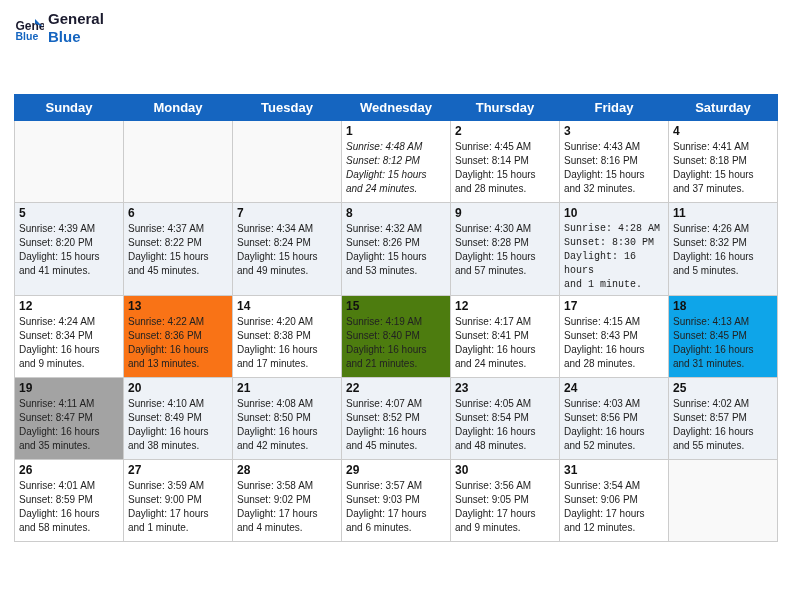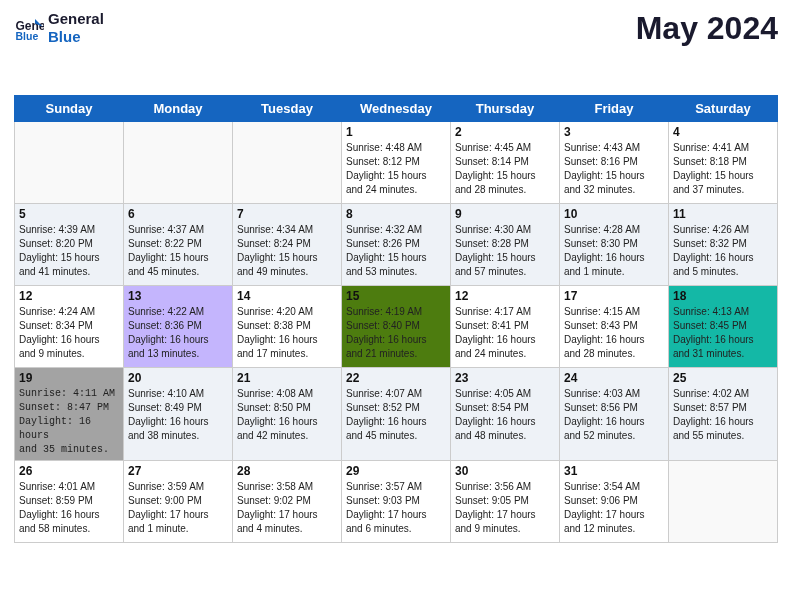--- a/index.html
+++ b/index.html
@@ -99,7 +99,6 @@
       </div>
     </div>
     <div class="title-block">
-      <div class="month-year">May 2024</div>
     </div>
   </div>
 

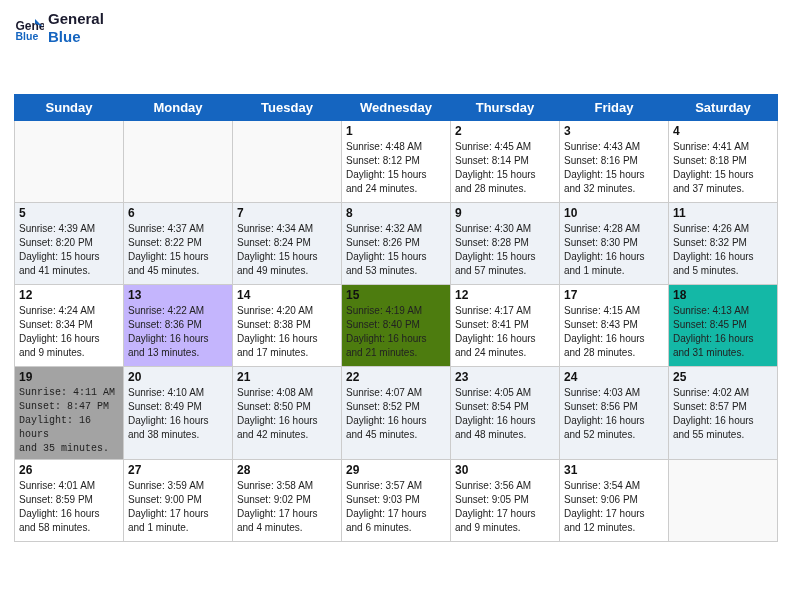--- a/index.html
+++ b/index.html
@@ -121,7 +121,7 @@
           <td class="empty" style="background: rgb(249, 249, 249);"></td>
           <td style="background: rgb(255, 255, 255);">
             <div class="day-num">1</div>
-            <div class="day-info" style="white-space: pre-line;">Sunrise: 4:48 AM
+            <div class="day-info" style="white-space: pre-line; font-style: italic;">Sunrise: 4:48 AM
 Sunset: 8:12 PM
 Daylight: 15 hours
 and 24 minutes.</div>

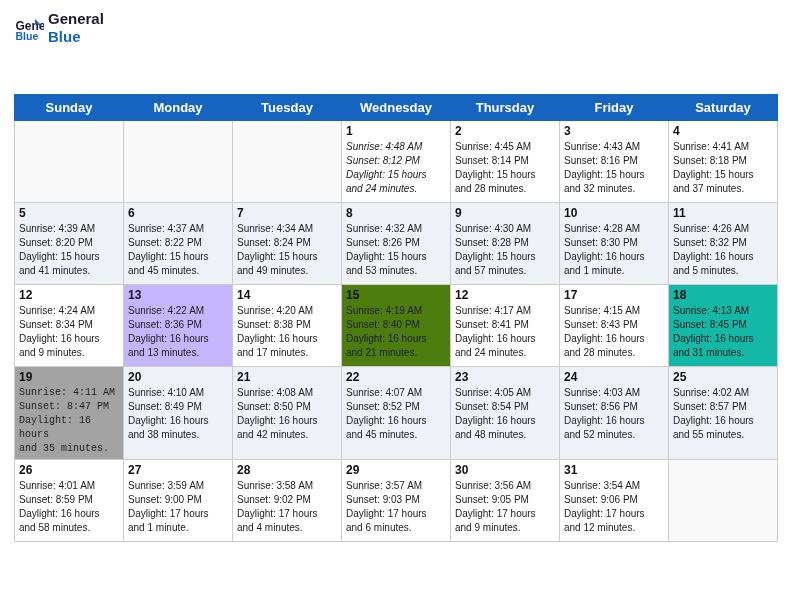--- a/index.html
+++ b/index.html
@@ -186,7 +186,7 @@
           </td>
           <td style="background: rgb(238, 242, 247);">
             <div class="day-num">10</div>
-            <div class="day-info" style="white-space: pre-line;">Sunrise: 4:28 AM
+            <div class="day-info" style="white-space: pre-line; font-family: Liberation Mono, monospace;">Sunrise: 4:28 AM
 Sunset: 8:30 PM
 Daylight: 16 hours
 and 1 minute.</div>

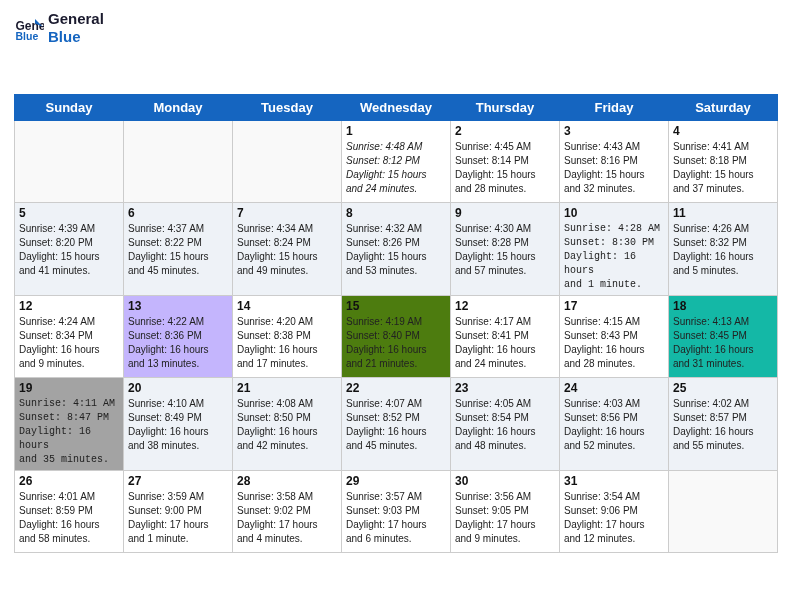--- a/index.html
+++ b/index.html
@@ -207,7 +207,7 @@
 Daylight: 16 hours
 and 9 minutes.</div>
           </td>
-          <td style="background: #c4b5fd;">
+          <td style="background: #f97316;">
             <div class="day-num">13</div>
             <div class="day-info" style="white-space: pre-line;">Sunrise: 4:22 AM
 Sunset: 8:36 PM

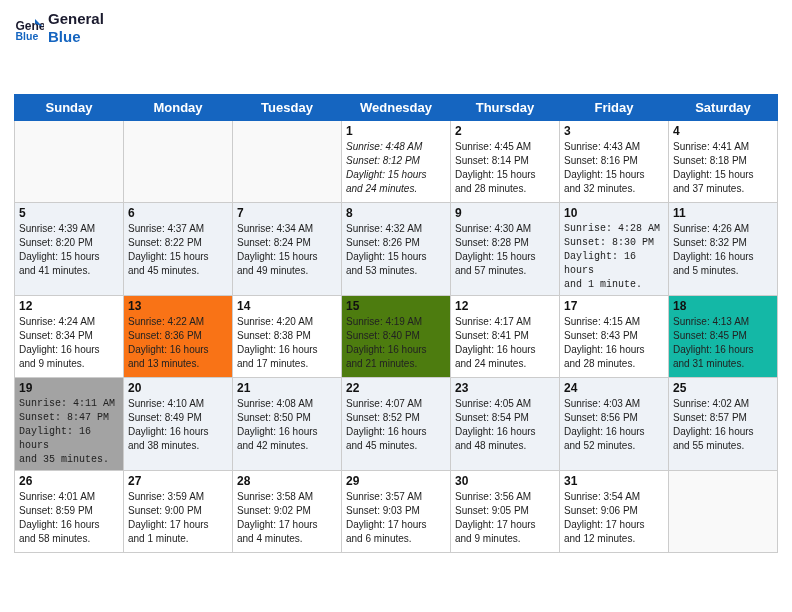--- a/index.html
+++ b/index.html
@@ -242,7 +242,7 @@
 Daylight: 16 hours
 and 28 minutes.</div>
           </td>
-          <td style="background: #14b8a6;">
+          <td style="background: #0ea5e9;">
             <div class="day-num">18</div>
             <div class="day-info" style="white-space: pre-line;">Sunrise: 4:13 AM
 Sunset: 8:45 PM

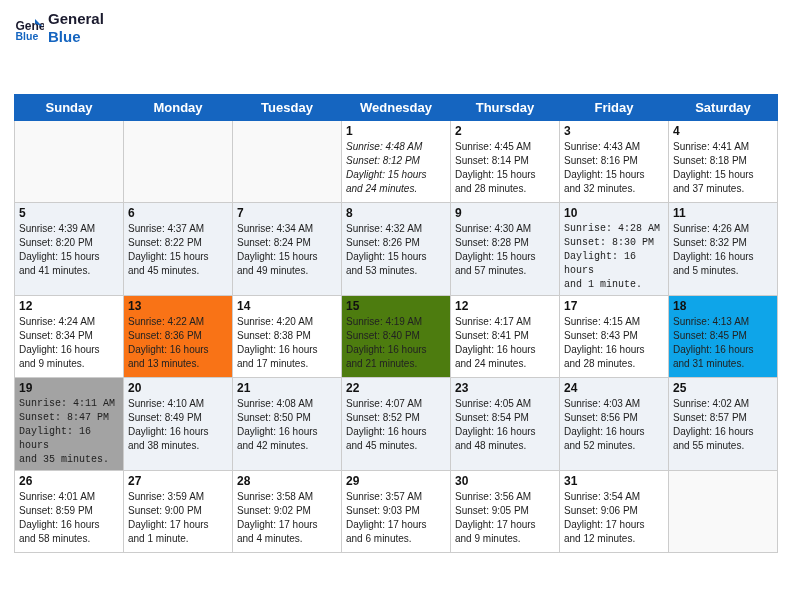--- a/index.html
+++ b/index.html
@@ -253,7 +253,7 @@
         <tr>
           <td style="background: #a3a3a3;">
             <div class="day-num">19</div>
-            <div class="day-info" style="white-space: pre-line; font-family: Liberation Mono, monospace;">Sunrise: 4:11 AM
+            <div class="day-info" style="white-space: pre-line;">Sunrise: 4:11 AM
 Sunset: 8:47 PM
 Daylight: 16 hours
 and 35 minutes.</div>

